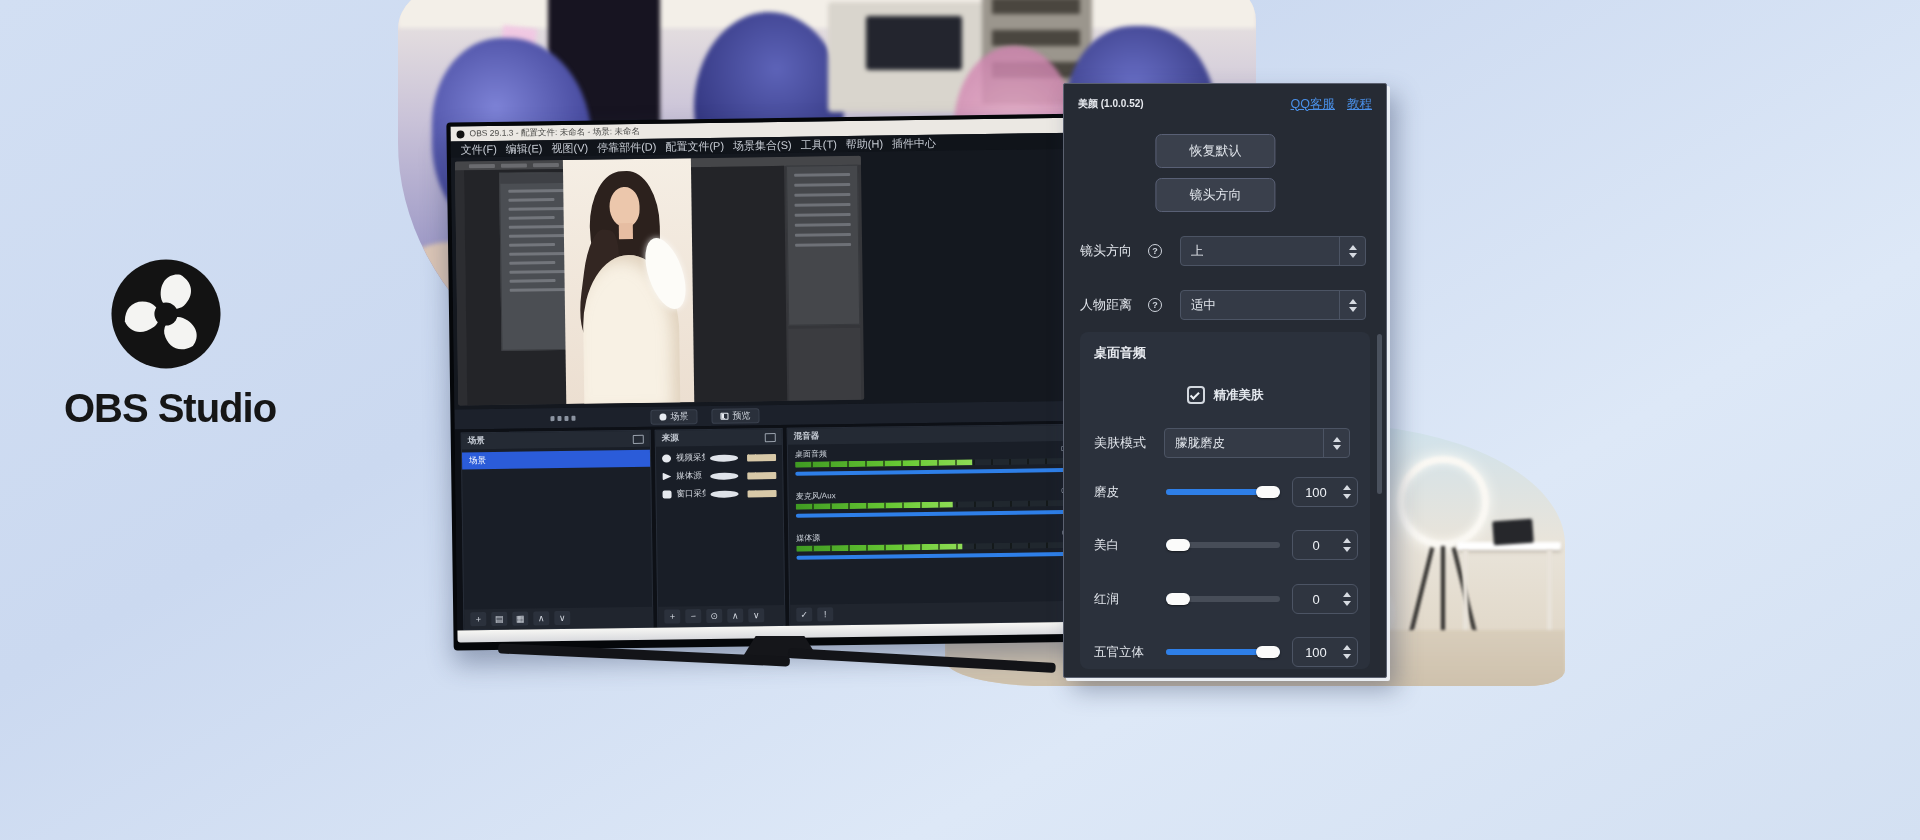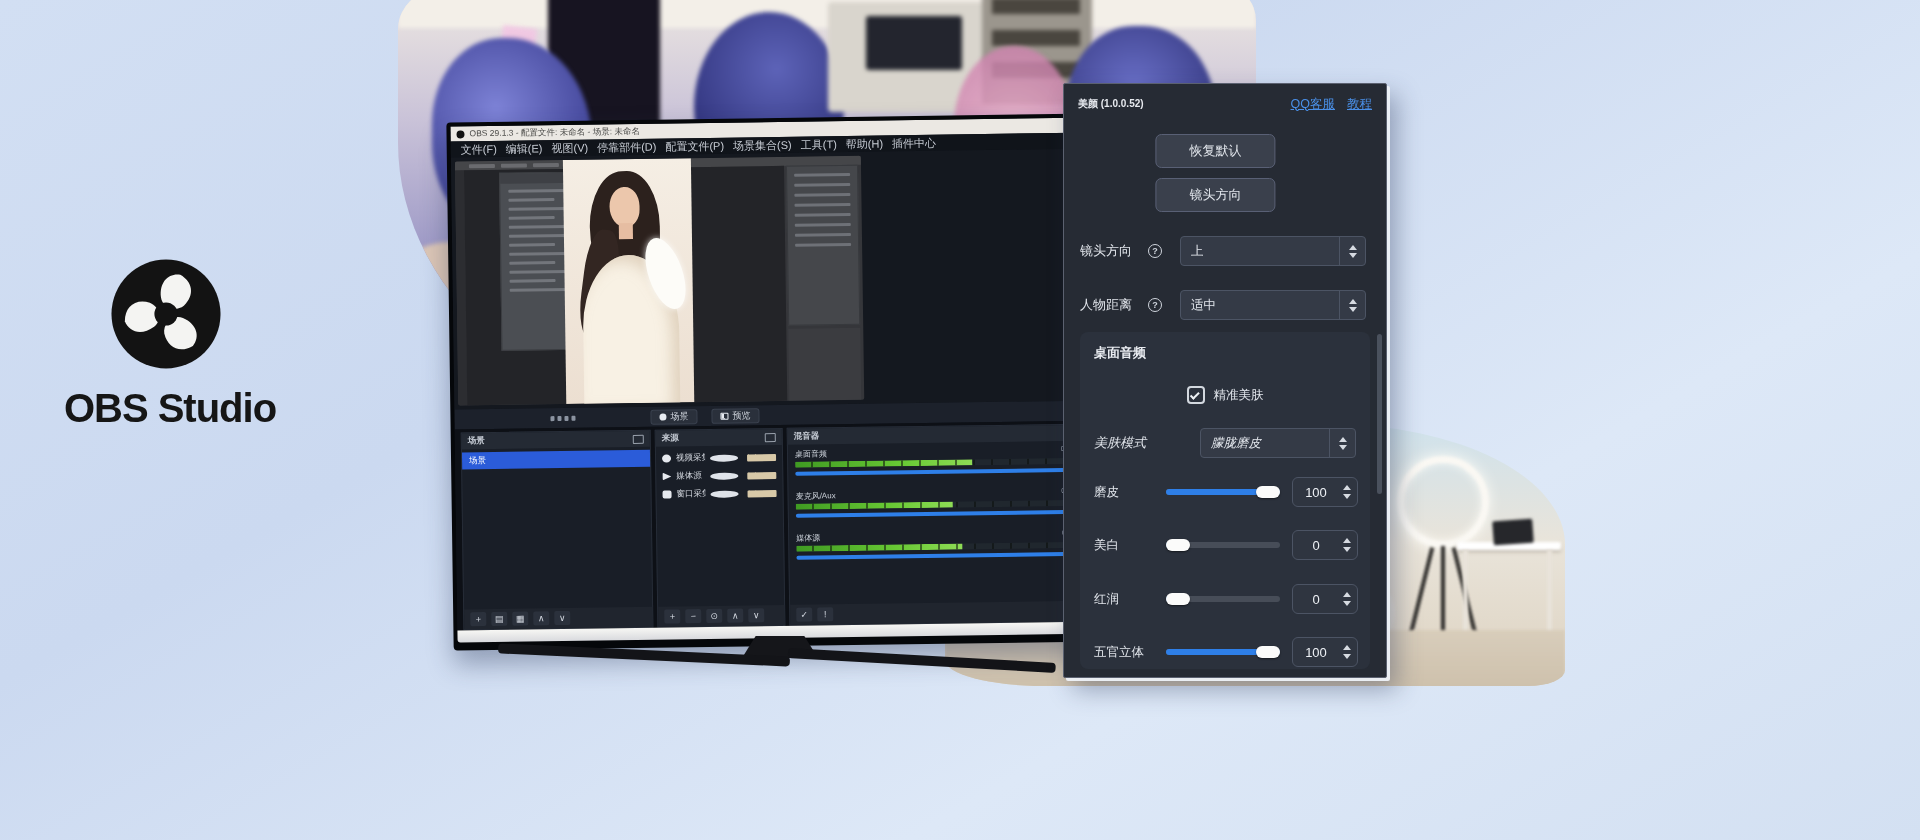--- a/index.html
+++ b/index.html
@@ -164,7 +164,7 @@
     display:flex; align-items:center; justify-content:center; }
   .cbox i { width:9px; height:5px; border-left:2.5px solid #eef1f5; border-bottom:2.5px solid #eef1f5;
     transform:rotate(-45deg) translate(0,-1px); }
-  .bc-check span { font-size:12.5px; color:#e2e6ec; }
+  .bc-check span { font-size:12.5px; color:#e2e6ec;font-weight:bold; }
   .bc-mode { position:absolute; left:14px; right:14px; top:96px; height:30px; display:flex; align-items:center;font-style:italic; }
   .bc-mode .sel { width:156px; }
   .srow { position:absolute; left:14px; right:12px; height:32px; display:flex; align-items:center; }

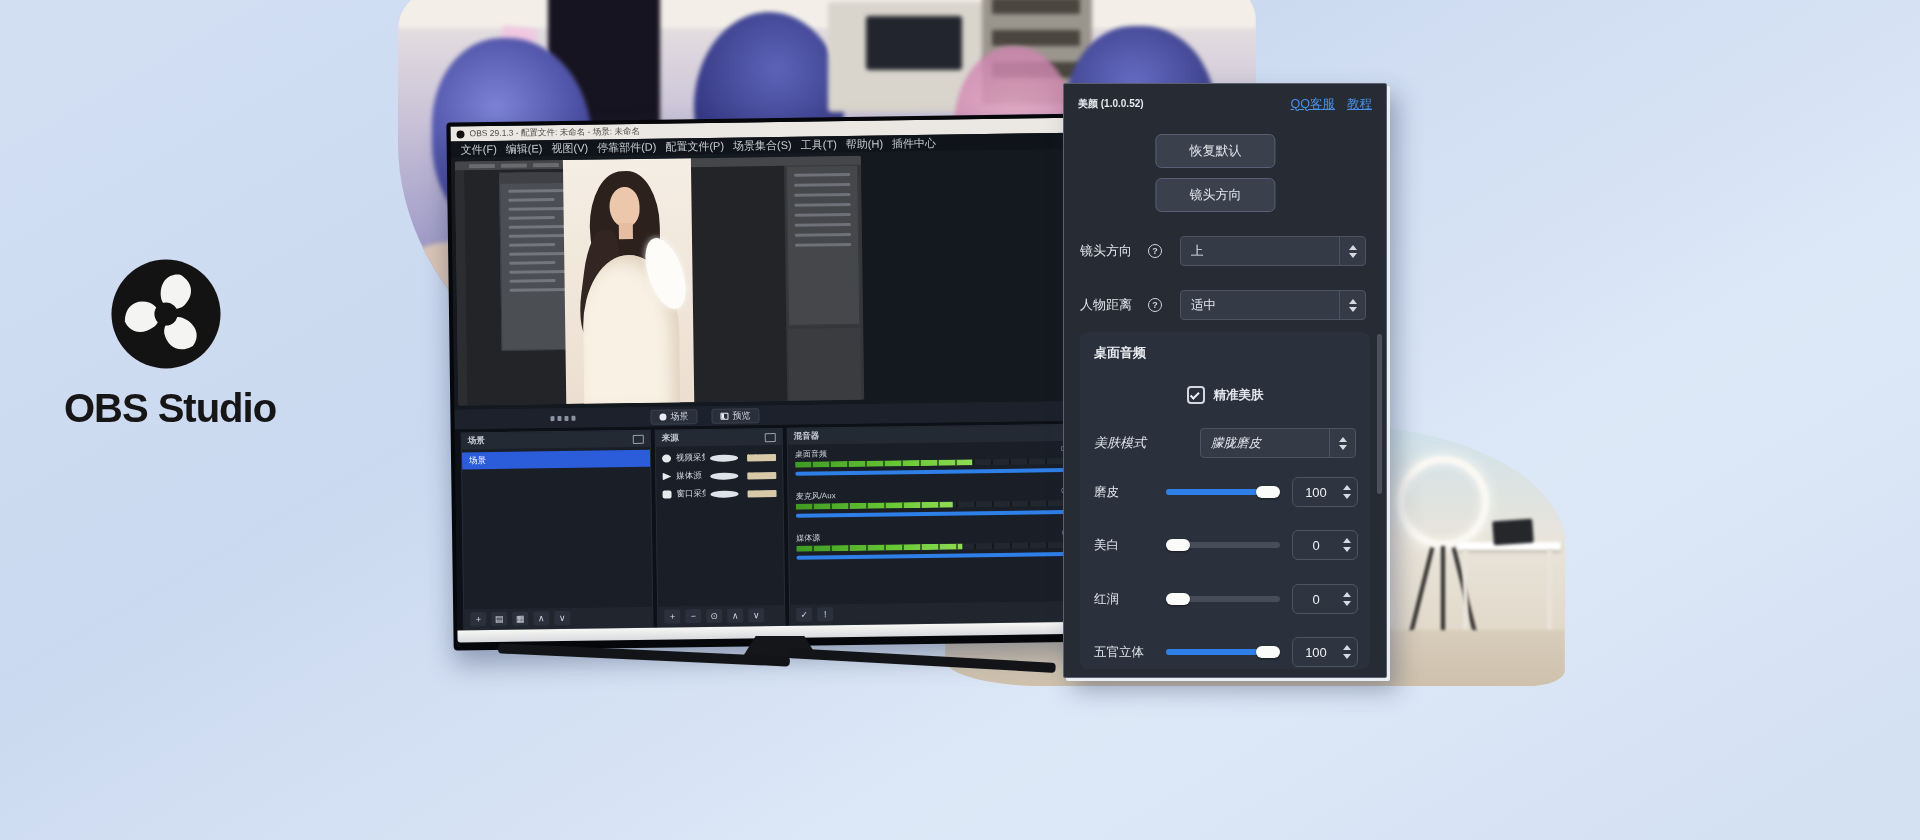--- a/index.html
+++ b/index.html
@@ -165,7 +165,7 @@
   .cbox i { width:9px; height:5px; border-left:2.5px solid #eef1f5; border-bottom:2.5px solid #eef1f5;
     transform:rotate(-45deg) translate(0,-1px); }
   .bc-check span { font-size:12.5px; color:#e2e6ec;font-weight:bold; }
-  .bc-mode { position:absolute; left:14px; right:14px; top:96px; height:30px; display:flex; align-items:center;font-style:italic; }
+  .bc-mode { position:absolute; left:14px; right:20px; top:96px; height:30px; display:flex; align-items:center; }
   .bc-mode .sel { width:156px; }
   .srow { position:absolute; left:14px; right:12px; height:32px; display:flex; align-items:center; }
   .slbl { width:72px; font-size:12.5px; color:#e2e6ec; }

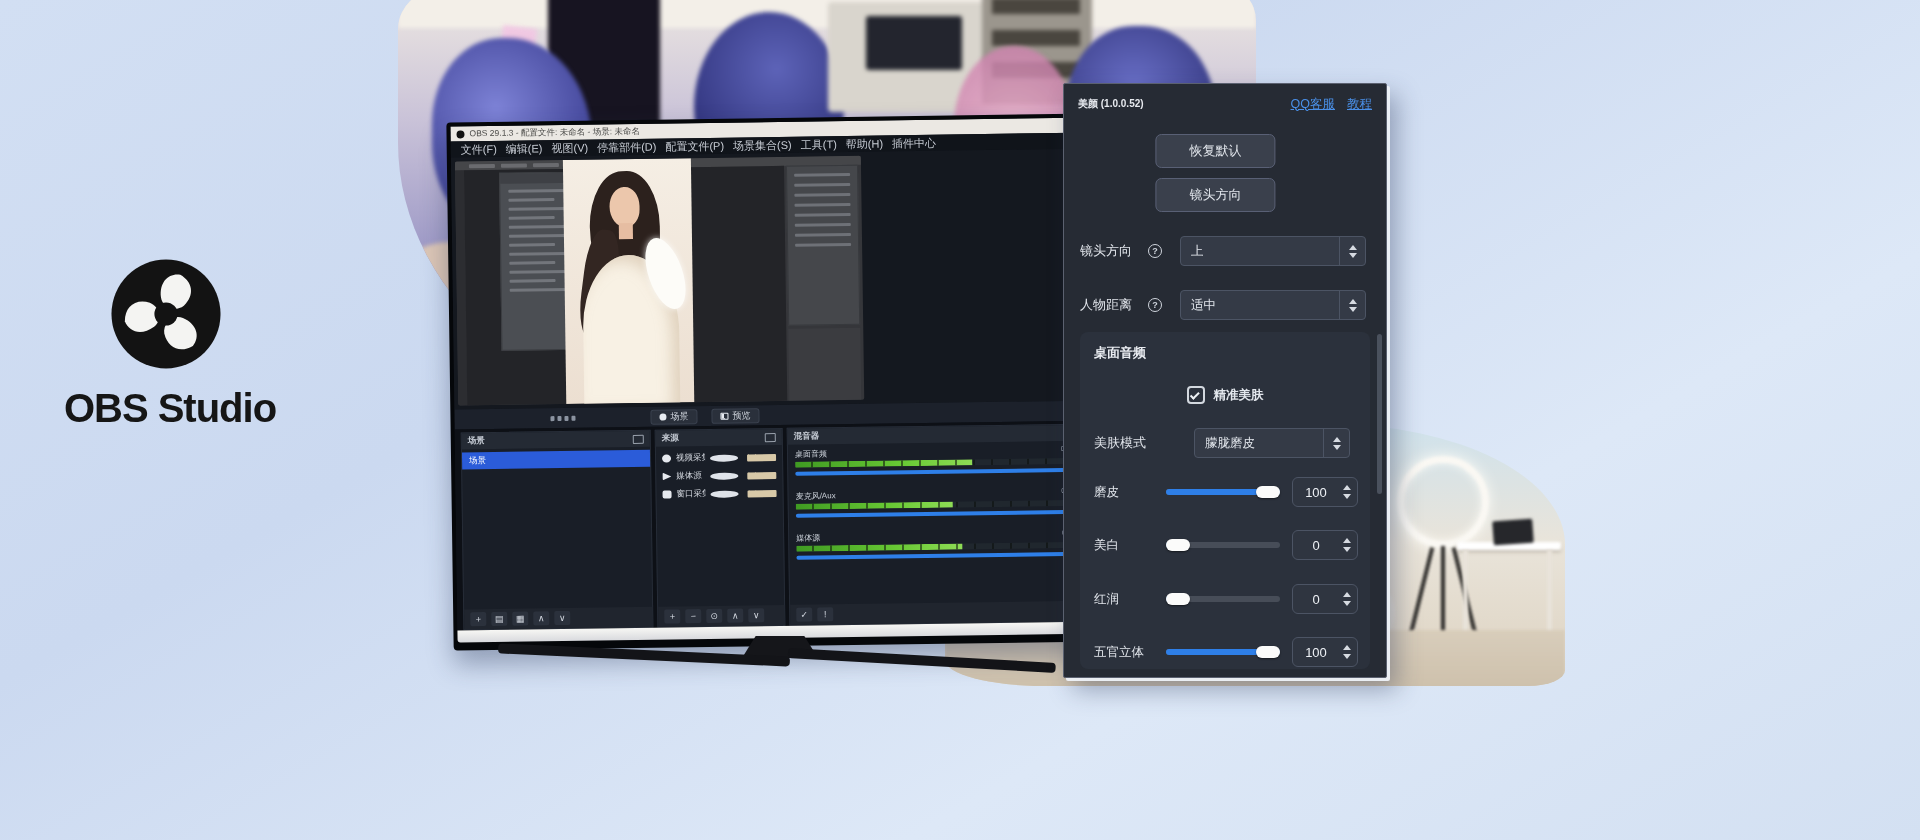--- a/index.html
+++ b/index.html
@@ -166,7 +166,7 @@
     transform:rotate(-45deg) translate(0,-1px); }
   .bc-check span { font-size:12.5px; color:#e2e6ec;font-weight:bold; }
   .bc-mode { position:absolute; left:14px; right:20px; top:96px; height:30px; display:flex; align-items:center; }
-  .bc-mode .sel { width:156px; }
+  .bc-mode .sel { width:186px; }
   .srow { position:absolute; left:14px; right:12px; height:32px; display:flex; align-items:center; }
   .slbl { width:72px; font-size:12.5px; color:#e2e6ec; }
   .strk { position:relative; flex:1; height:6px; background:#474d58; border-radius:3px; margin-right:12px; }

